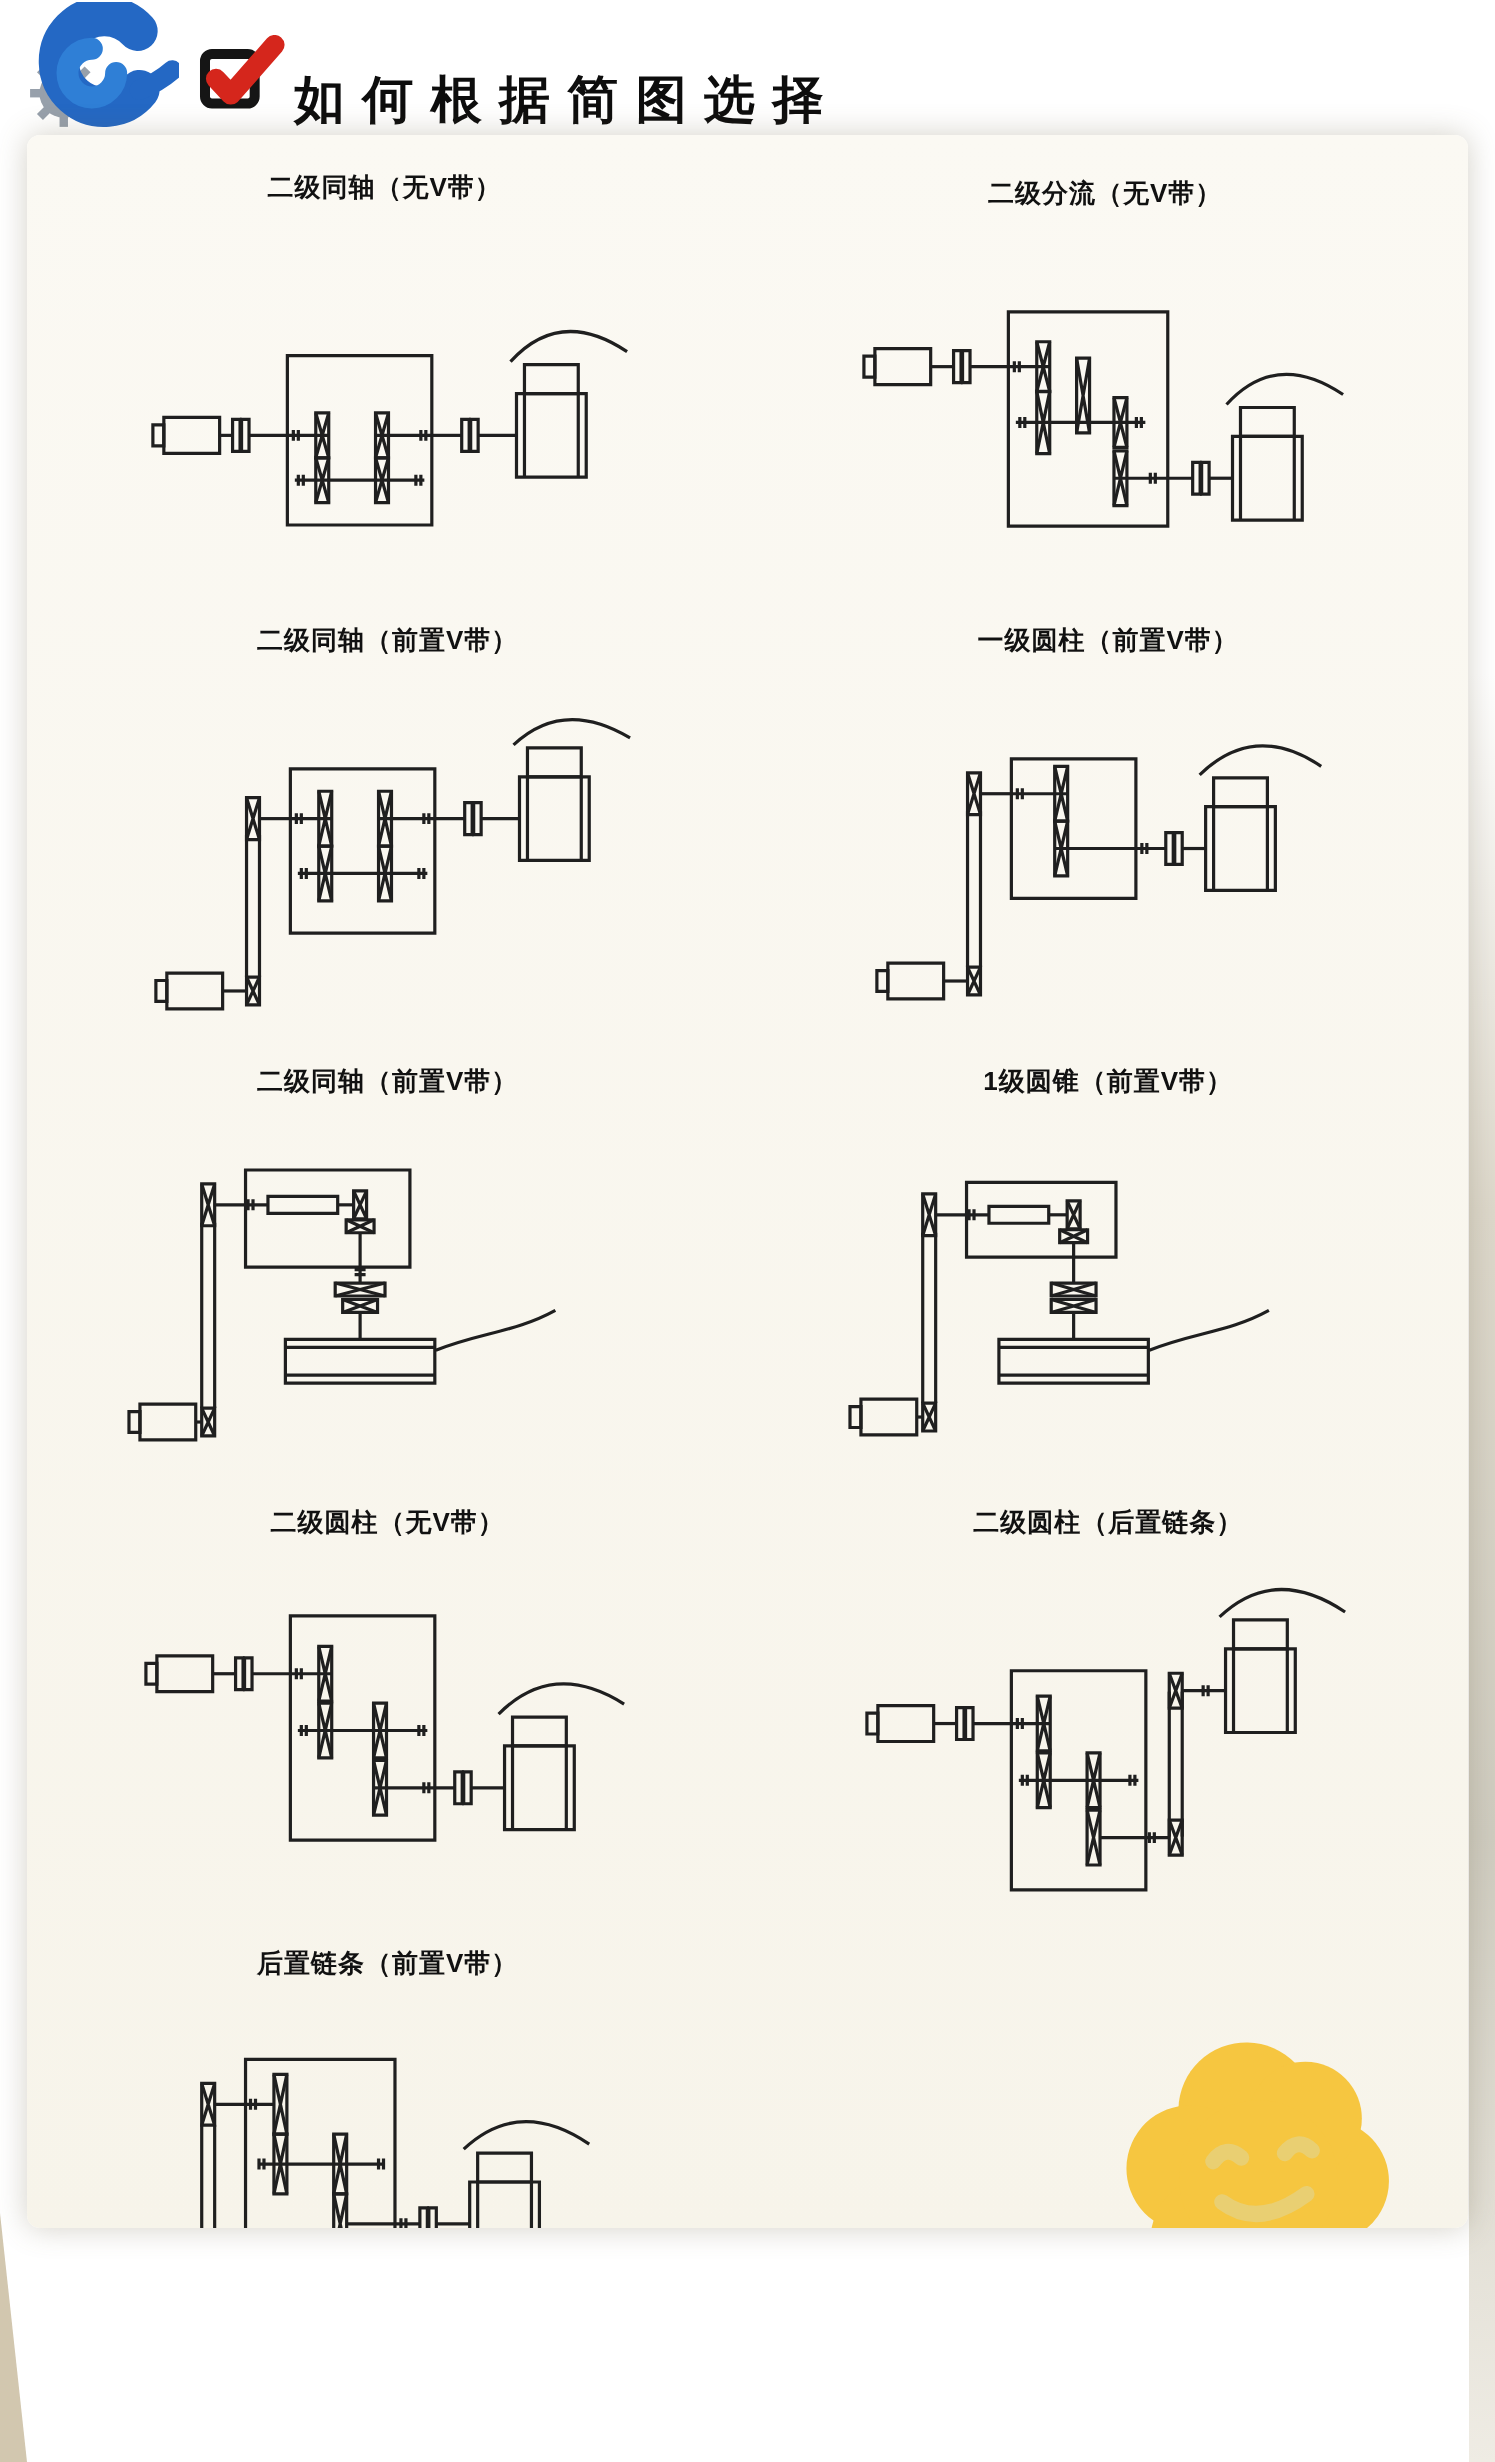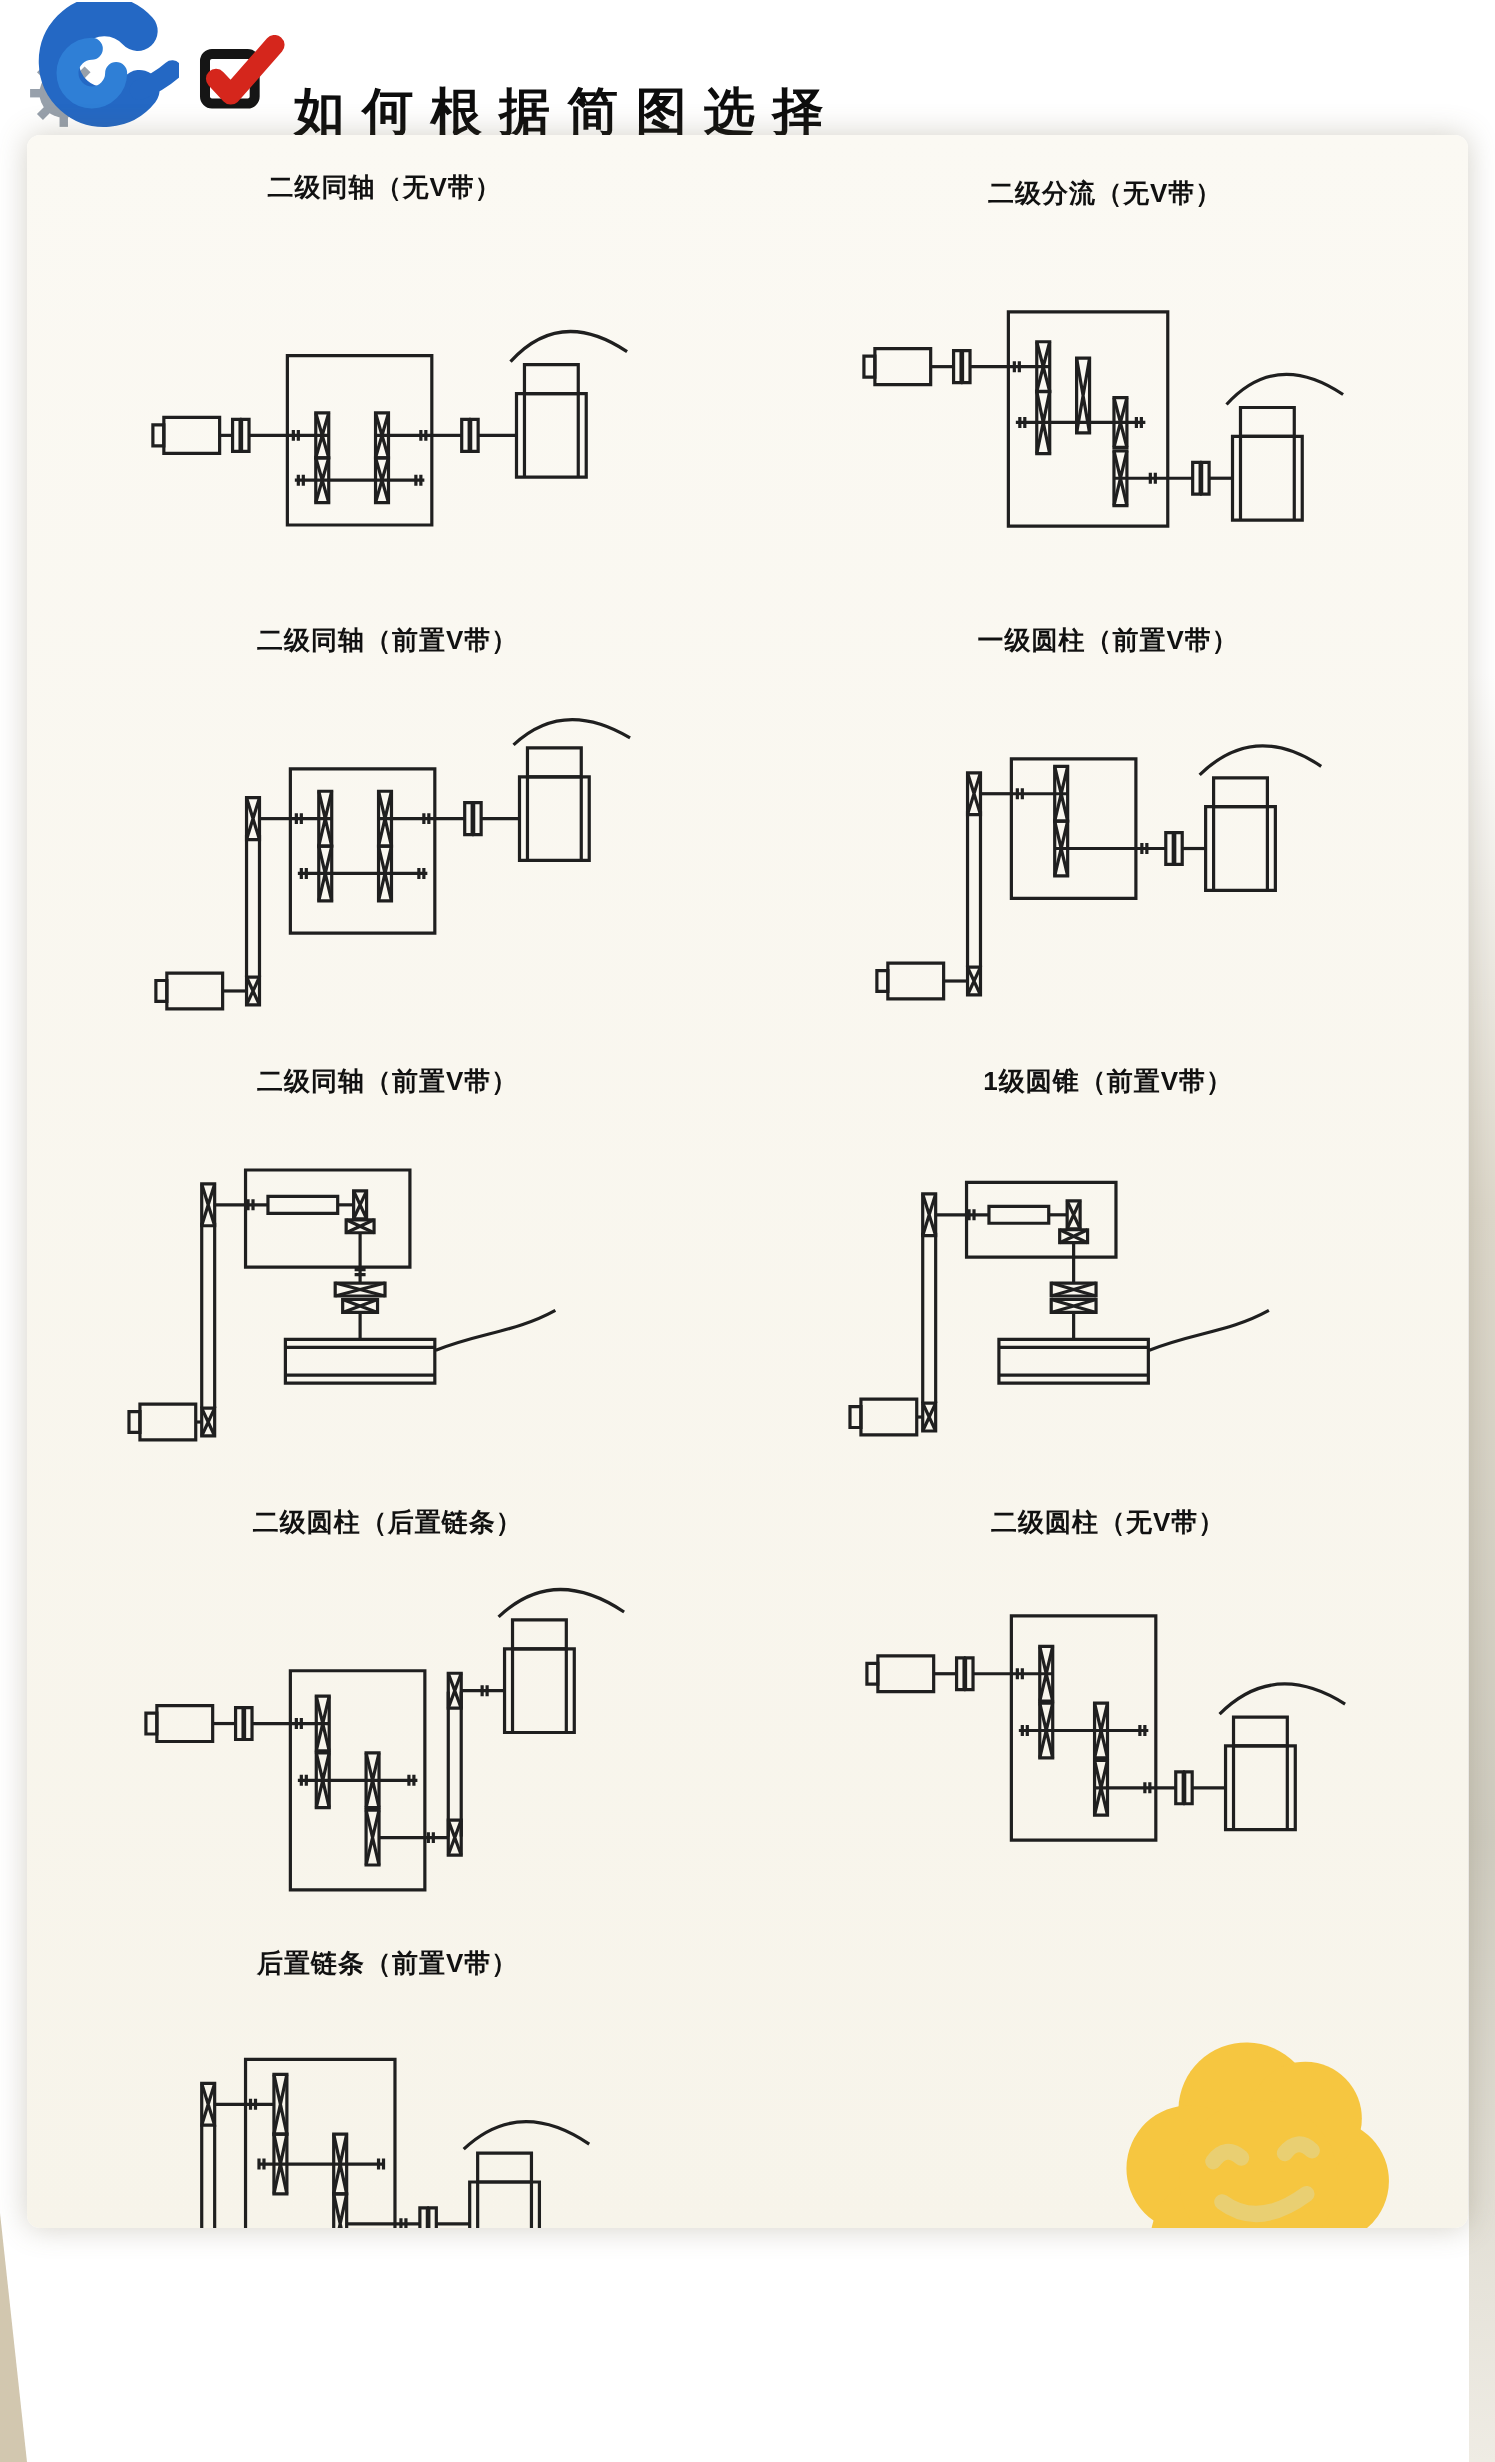--- a/index.html
+++ b/index.html
@@ -12,7 +12,7 @@
   
   .logo{position:absolute;left:14px;top:2px;width:165px;height:145px;}
   .checkbox{position:absolute;left:199px;top:35px;width:87px;height:77px;}
-  .page-title{position:absolute;left:294px;top:44px;font-size:51px;font-weight:800;
+  .page-title{position:absolute;left:294px;top:32px;font-size:51px;font-weight:800;
     color:#0d0d0d;letter-spacing:0.34em;white-space:nowrap;}
   
   .panel{position:absolute;left:27.4px;top:135px;width:1441px;height:2093px;

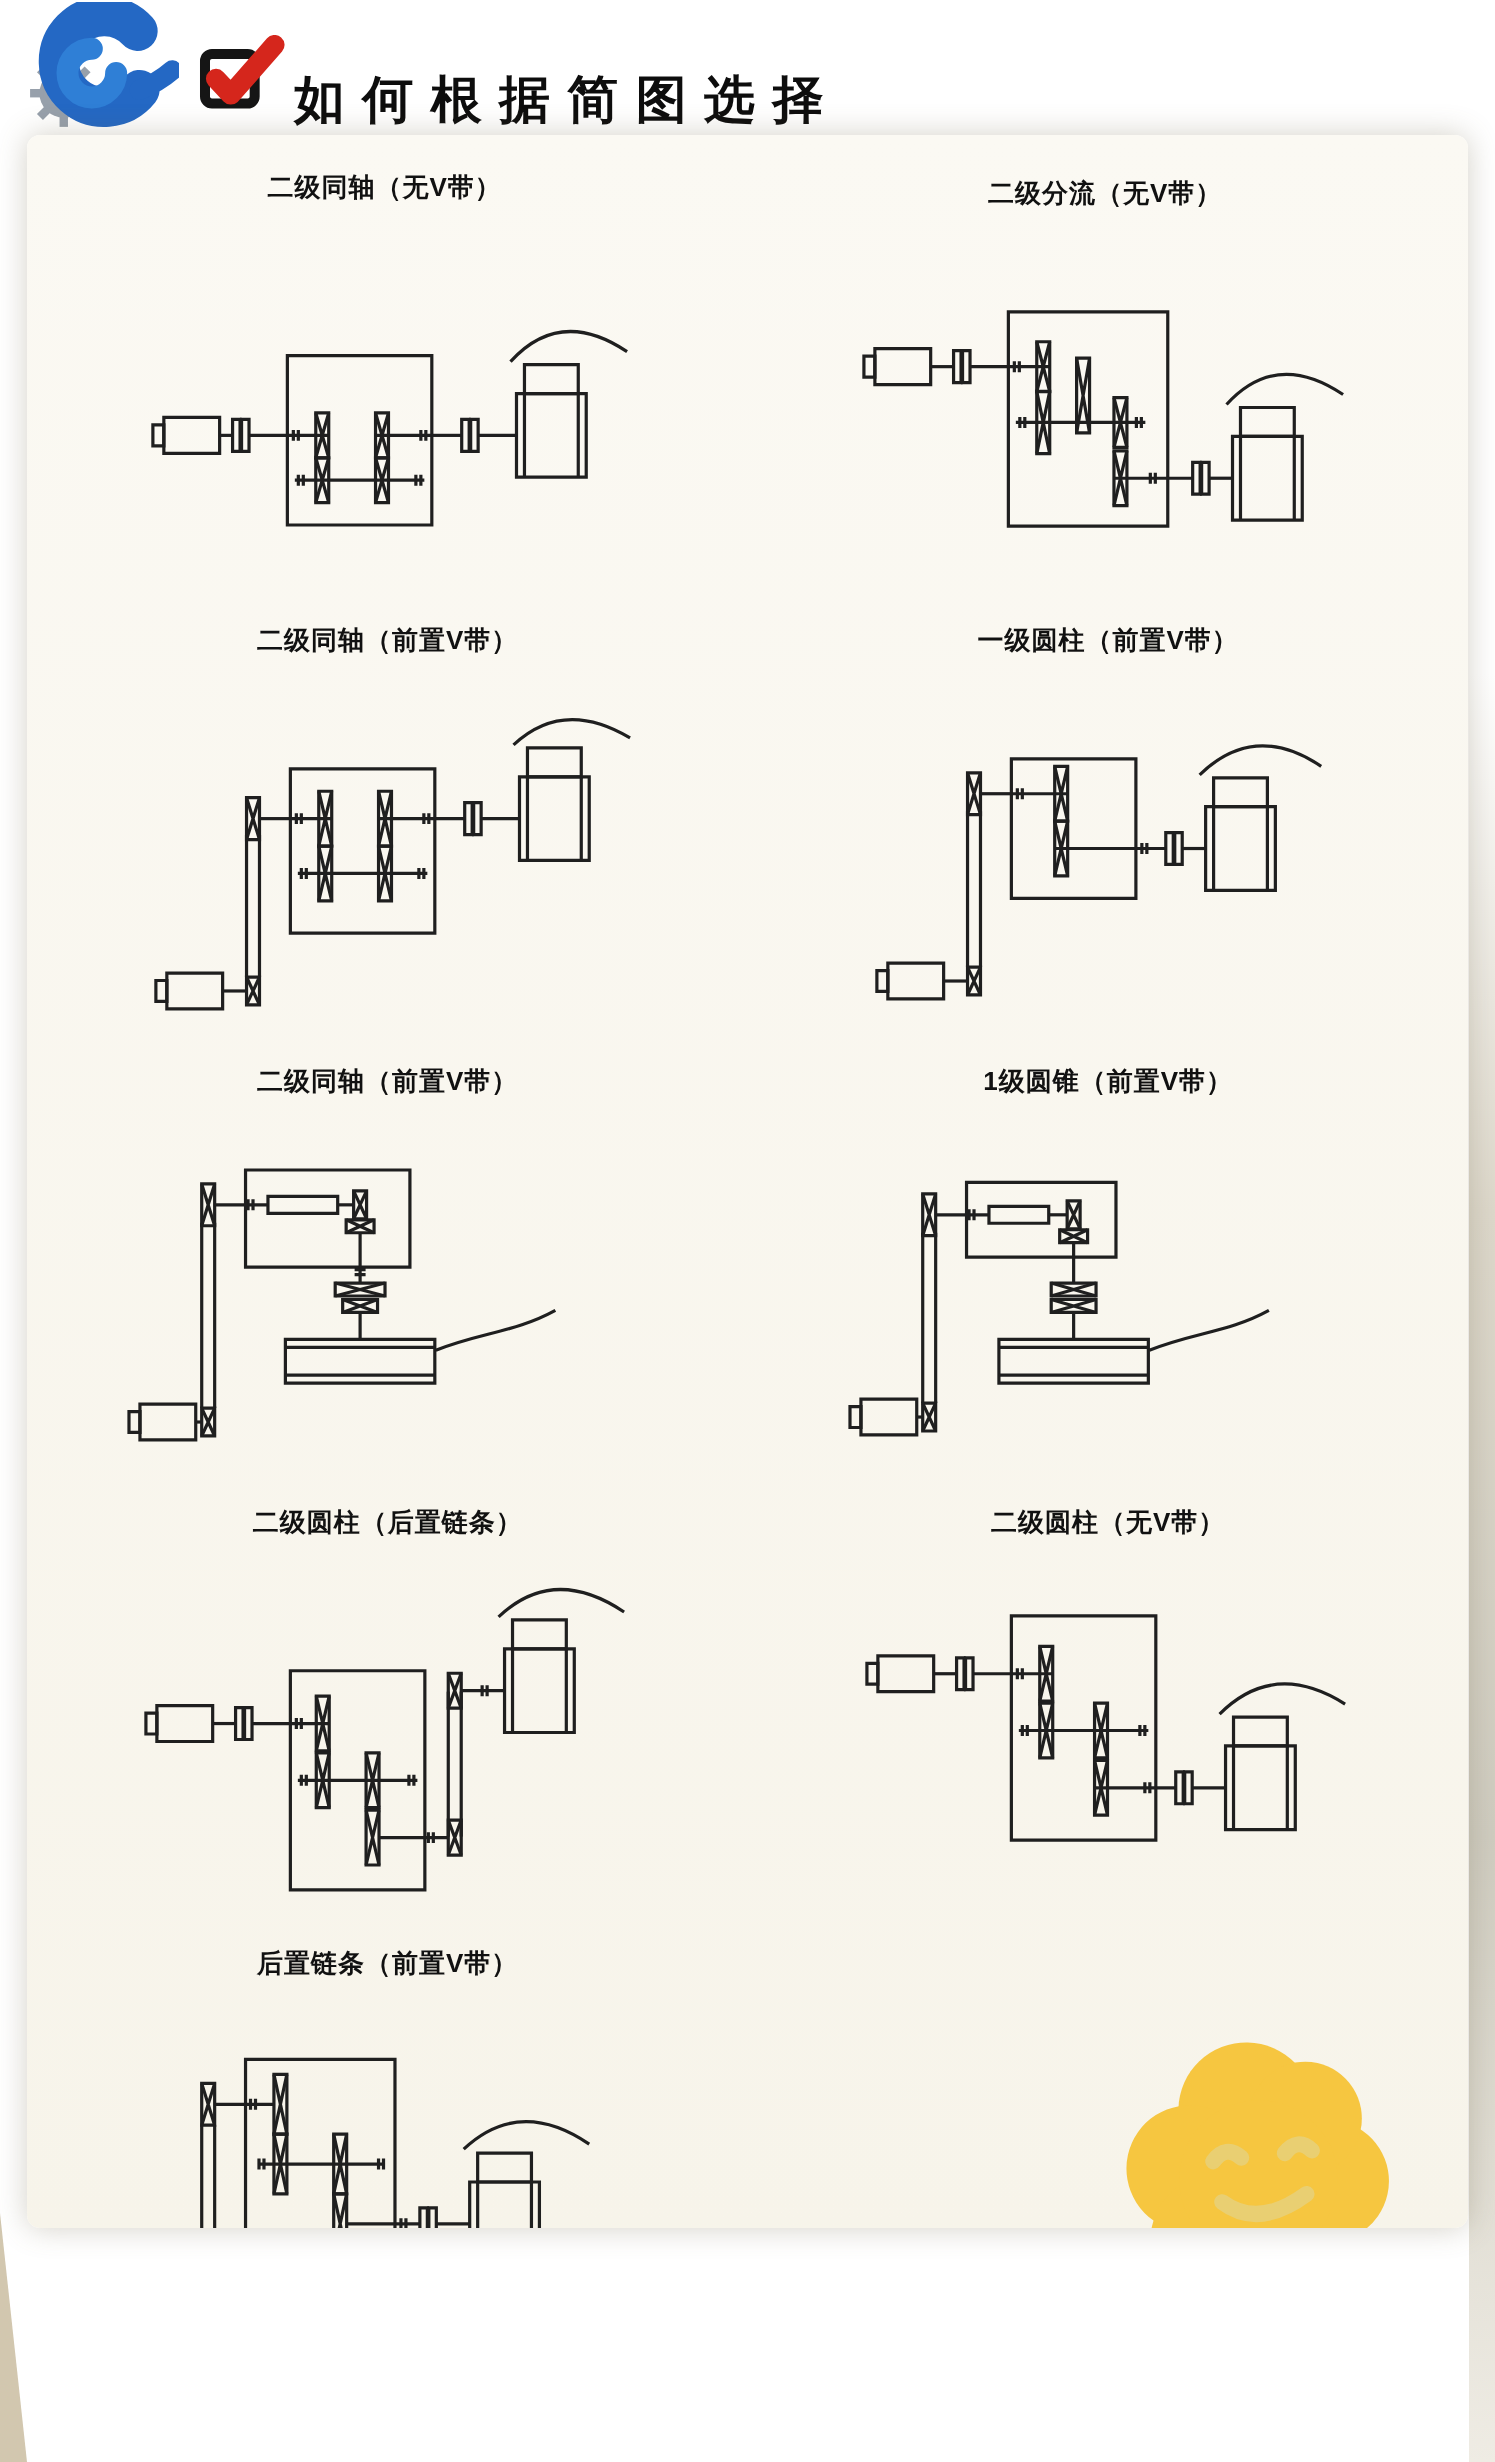--- a/index.html
+++ b/index.html
@@ -290,40 +290,6 @@
   <div class="row">
 
     <figure class="cell" style="margin:0;">
-      <figcaption class="dlabel">二级圆柱（后置链条）</figcaption>
-      <svg class="diag" viewBox="0 0 1050 760">
-        <g transform="translate(0,-10)">
-          <use href="#mot" x="40" y="330"></use>
-          <line x1="174" y1="366" x2="220" y2="366"></line>
-          <use href="#cp" x="220" y="334"></use>
-          <line x1="253" y1="366" x2="330" y2="366"></line>
-          <rect x="330" y="260" width="270" height="440"></rect>
-          <line x1="330" y1="366" x2="408" y2="366"></line>
-          <use href="#tk" transform="translate(347,366)"></use>
-          <use href="#xr" transform="translate(395,366) scale(1,1.1)"></use>
-          <use href="#xr" transform="translate(395,480) scale(1,1.1)"></use>
-          <line x1="345" y1="480" x2="585" y2="480"></line>
-          <use href="#tk" transform="translate(357,480)"></use>
-          <use href="#tk" transform="translate(573,480)"></use>
-          <use href="#xr" transform="translate(495,480) scale(1,1.1)"></use>
-          <use href="#xr" transform="translate(495,595) scale(1,1.1)"></use>
-          <line x1="508" y1="595" x2="647" y2="595"></line>
-          <use href="#tk" transform="translate(612,595)"></use>
-          <g>
-            <use href="#xr" transform="translate(660,595) scale(1,0.7)"></use>
-            <use href="#xr" transform="translate(660,300) scale(1,0.7)"></use>
-            <line x1="647" y1="302" x2="647" y2="593"></line>
-            <line x1="673" y1="302" x2="673" y2="593"></line>
-          </g>
-          <line x1="673" y1="300" x2="760" y2="300"></line>
-          <use href="#tk" transform="translate(720,300)"></use>
-          <use href="#drumv" x="760" y="158"></use>
-          <path d="M 748 152 Q 858 47 1000 142"></path>
-        </g>
-      </svg>
-    </figure>
-
-    <figure class="cell" style="margin:0;">
       <figcaption class="dlabel">二级圆柱（无V带）</figcaption>
       <svg class="diag" viewBox="0 0 1050 760">
         <g transform="translate(0,-60)">
@@ -350,6 +316,40 @@
         </g>
       </svg>
     </figure>
+
+    <figure class="cell" style="margin:0;">
+      <figcaption class="dlabel">二级圆柱（后置链条）</figcaption>
+      <svg class="diag" viewBox="0 0 1050 760">
+        <g transform="translate(0,-10)">
+          <use href="#mot" x="40" y="330"></use>
+          <line x1="174" y1="366" x2="220" y2="366"></line>
+          <use href="#cp" x="220" y="334"></use>
+          <line x1="253" y1="366" x2="330" y2="366"></line>
+          <rect x="330" y="260" width="270" height="440"></rect>
+          <line x1="330" y1="366" x2="408" y2="366"></line>
+          <use href="#tk" transform="translate(347,366)"></use>
+          <use href="#xr" transform="translate(395,366) scale(1,1.1)"></use>
+          <use href="#xr" transform="translate(395,480) scale(1,1.1)"></use>
+          <line x1="345" y1="480" x2="585" y2="480"></line>
+          <use href="#tk" transform="translate(357,480)"></use>
+          <use href="#tk" transform="translate(573,480)"></use>
+          <use href="#xr" transform="translate(495,480) scale(1,1.1)"></use>
+          <use href="#xr" transform="translate(495,595) scale(1,1.1)"></use>
+          <line x1="508" y1="595" x2="647" y2="595"></line>
+          <use href="#tk" transform="translate(612,595)"></use>
+          <g>
+            <use href="#xr" transform="translate(660,595) scale(1,0.7)"></use>
+            <use href="#xr" transform="translate(660,300) scale(1,0.7)"></use>
+            <line x1="647" y1="302" x2="647" y2="593"></line>
+            <line x1="673" y1="302" x2="673" y2="593"></line>
+          </g>
+          <line x1="673" y1="300" x2="760" y2="300"></line>
+          <use href="#tk" transform="translate(720,300)"></use>
+          <use href="#drumv" x="760" y="158"></use>
+          <path d="M 748 152 Q 858 47 1000 142"></path>
+        </g>
+      </svg>
+    </figure>
   </div>
 
   <div class="row">

